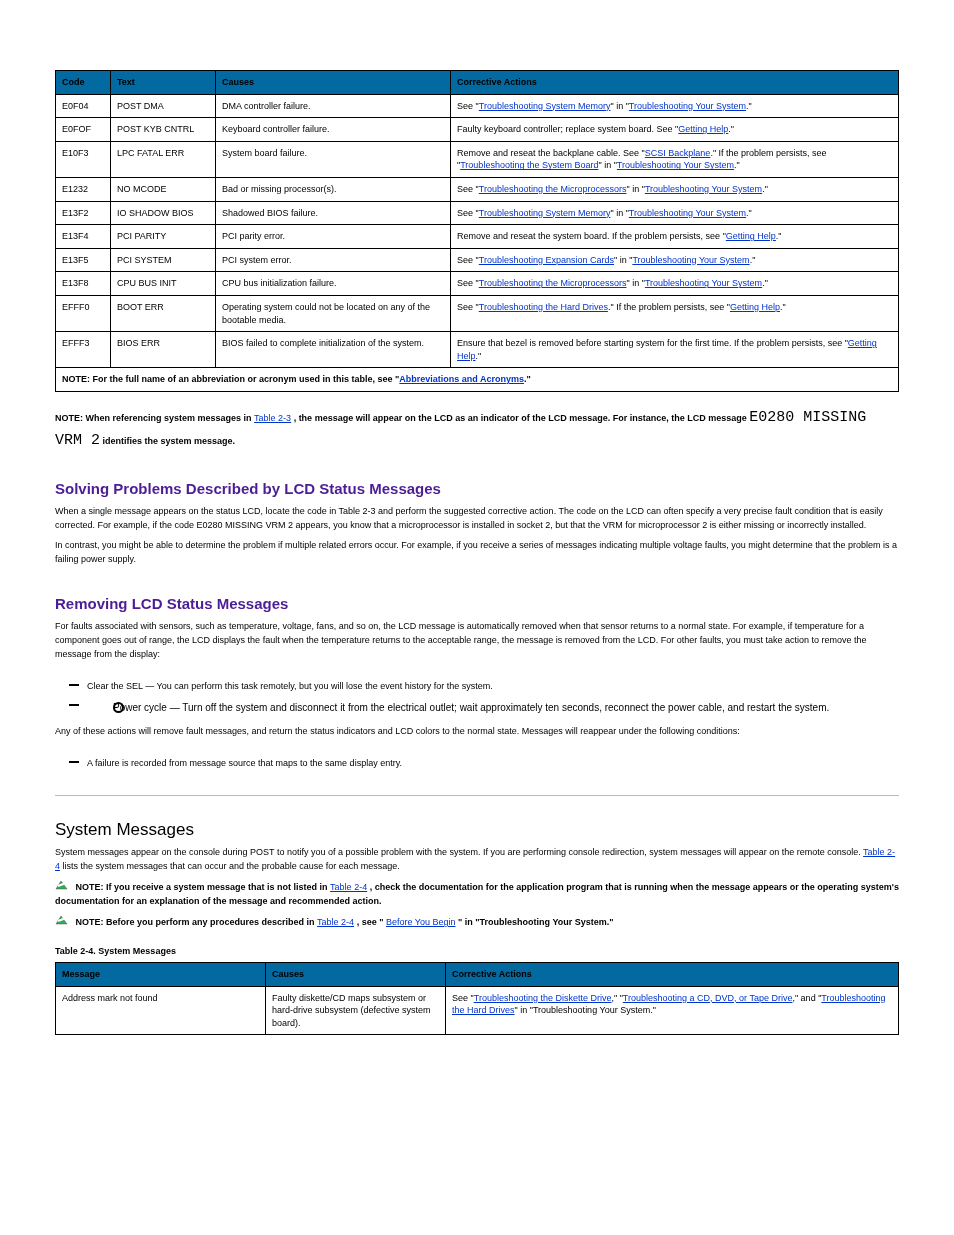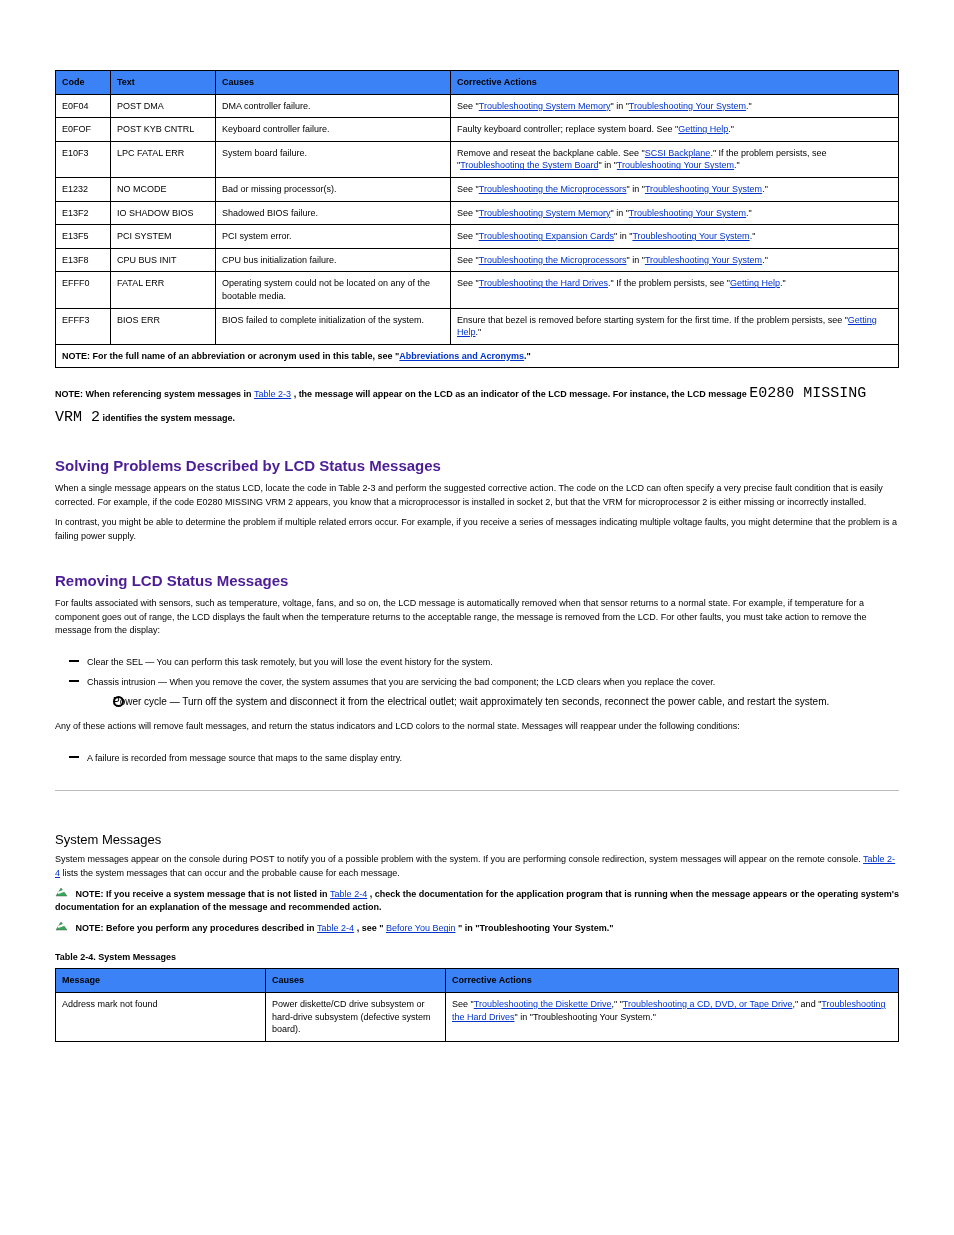--- a/index.html
+++ b/index.html
@@ -6,7 +6,7 @@
   body { font-family: Arial, Helvetica, sans-serif; font-size: 10px; background: #fff; color: #000; width: 954px; padding: 70px 55px 20px 55px; }
   table { border-collapse: collapse; width: 100%; table-layout: fixed; }
   td, th { border: 1px solid #000; padding: 5px 6px; vertical-align: top; font-size: 9px; line-height: 1.4; }
-  th { font-weight: bold; text-align: left; background: #3b82f6; }
+  th { font-weight: bold; text-align: left; background: #0369a1; }
   a, .link { color: #0033cc; text-decoration: underline; }
   .col-code { width: 55px; }
   .col-text { width: 105px; }

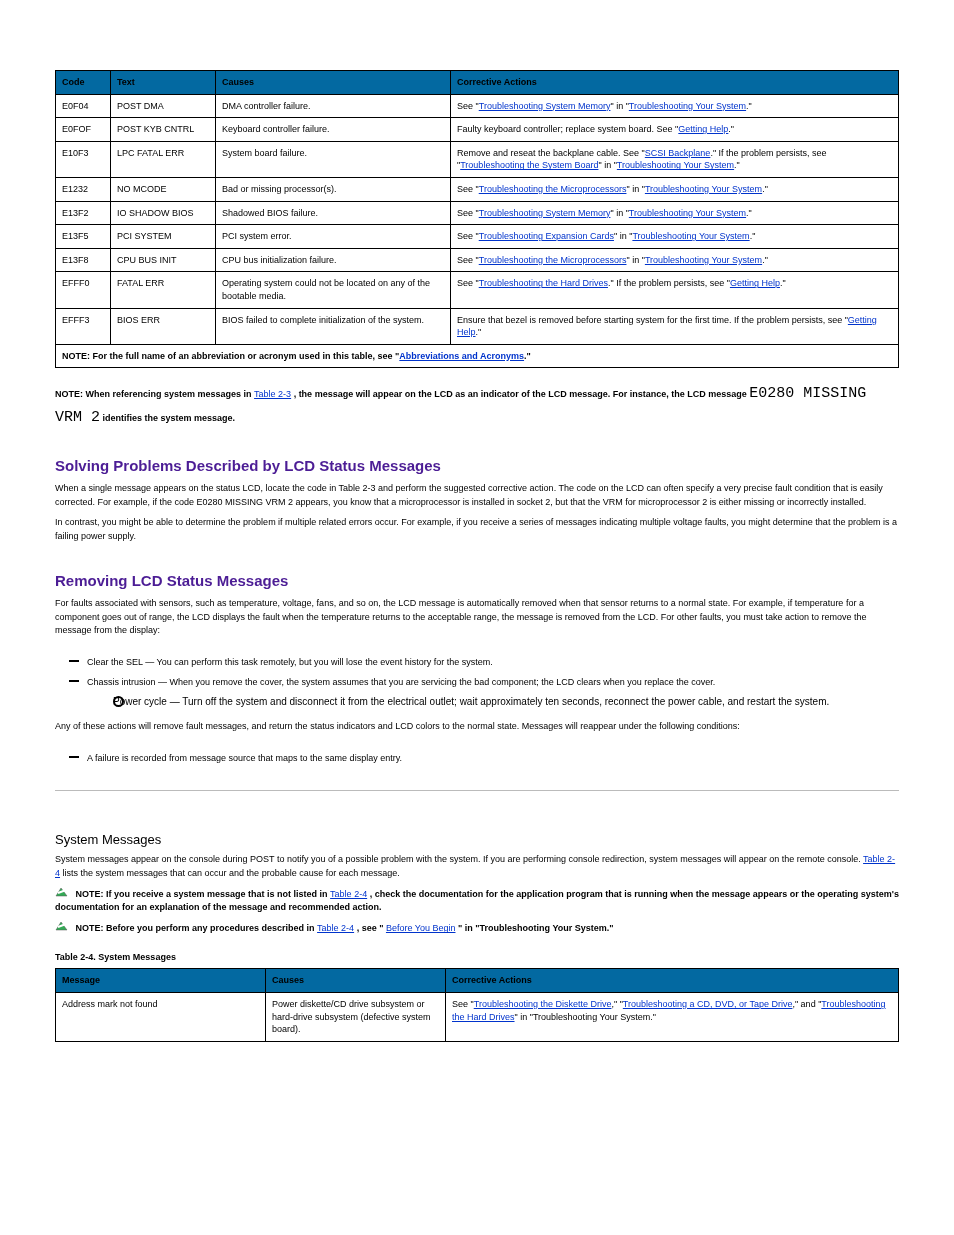--- a/index.html
+++ b/index.html
@@ -80,6 +80,12 @@
         <td><span>See "</span><a class="link">Troubleshooting System Memory</a><span>" in "</span><a class="link">Troubleshooting Your System</a><span>."</span></td>
       </tr>
       <tr>
+        <td>E13F4</td>
+        <td>PCI PARITY</td>
+        <td>PCI parity error.</td>
+        <td><span>Remove and reseat the system board. If the problem persists, see "</span><a class="link">Getting Help</a><span>."</span></td>
+      </tr>
+      <tr>
         <td>E13F5</td>
         <td>PCI SYSTEM</td>
         <td>PCI system error.</td>

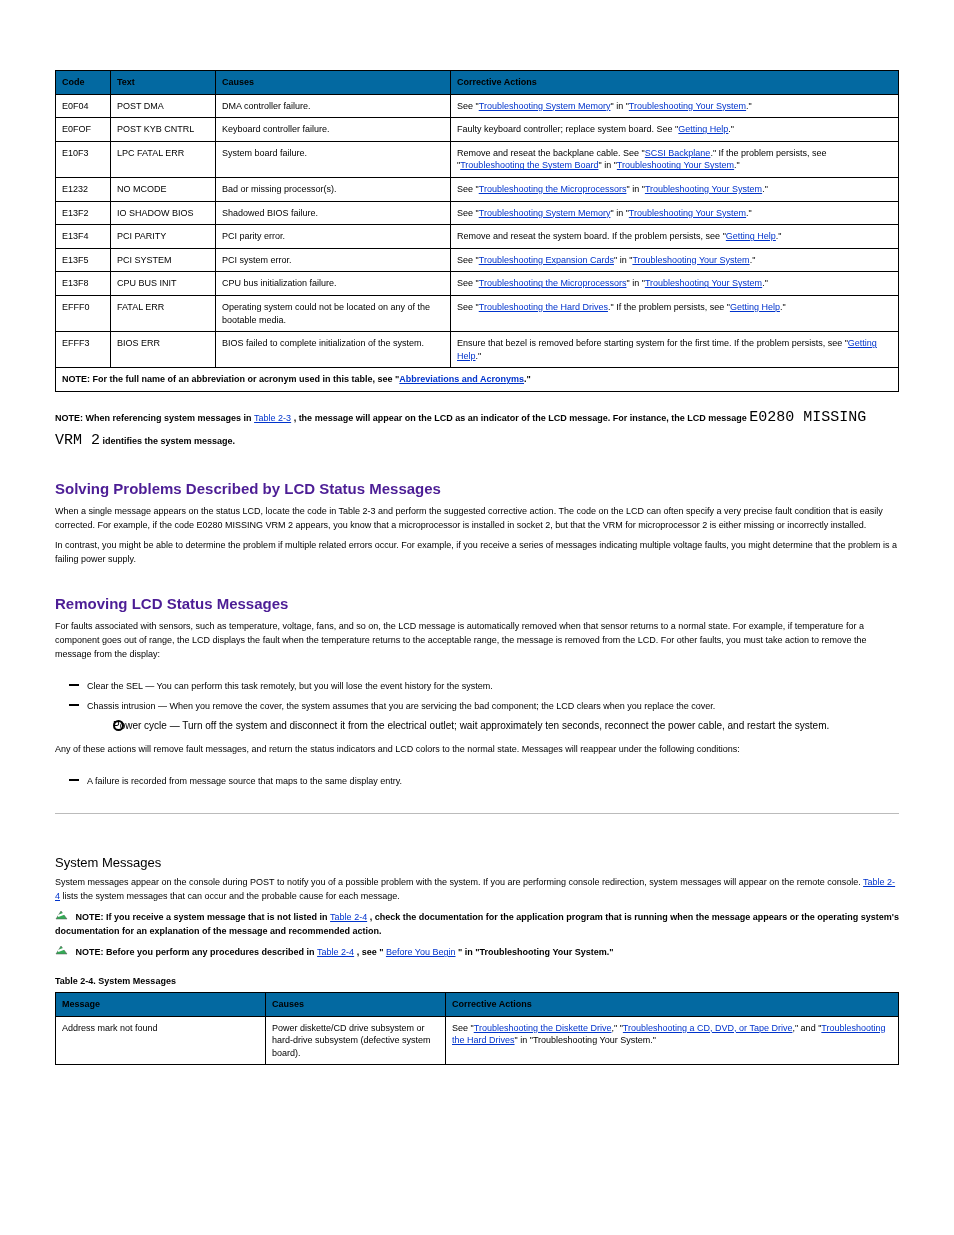--- a/index.html
+++ b/index.html
@@ -99,7 +99,7 @@
       </tr>
       <tr>
         <td>EFFF0</td>
-        <td>FATAL ERR</td>
+        <td>BOOT ERR</td>
         <td>Operating system could not be located on any of the bootable media.</td>
         <td><span>See "</span><a class="link">Troubleshooting the Hard Drives</a><span>." If the problem persists, see "</span><a class="link">Getting Help</a><span>."</span></td>
       </tr>

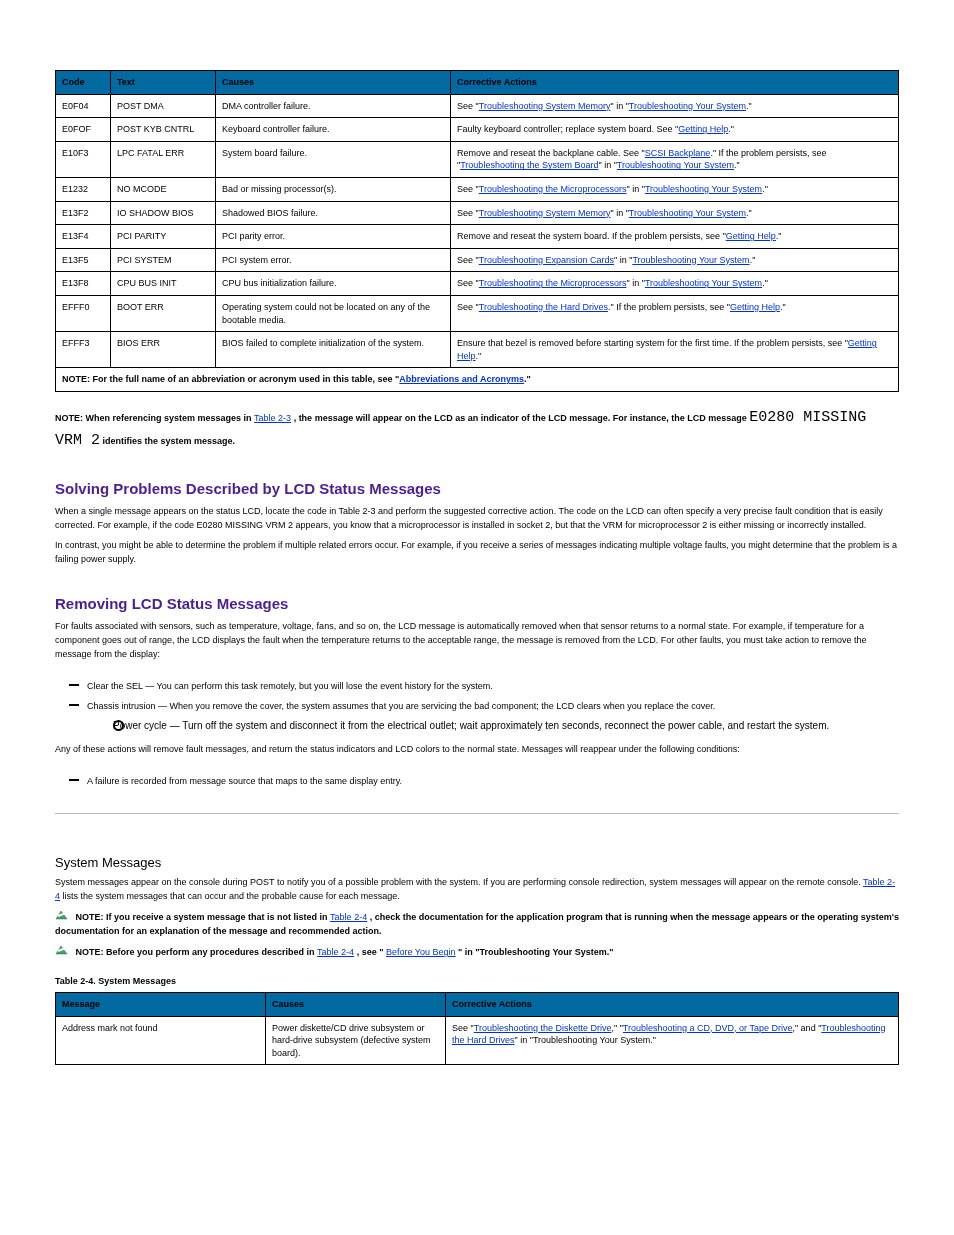--- a/index.html
+++ b/index.html
@@ -136,7 +136,6 @@
 <ul class="bullets">
   <li>Clear the SEL — You can perform this task remotely, but you will lose the event history for the system.</li>
   <li>
-    <span>Chassis intrusion — When you remove the cover, the system assumes that you are servicing the bad component; the LCD clears when you replace the cover.</span>
     <ul class="sub">
       <li>Power cycle — Turn off the system and disconnect it from the electrical outlet; wait approximately ten seconds, reconnect the power cable, and restart the system.</li>
     </ul>

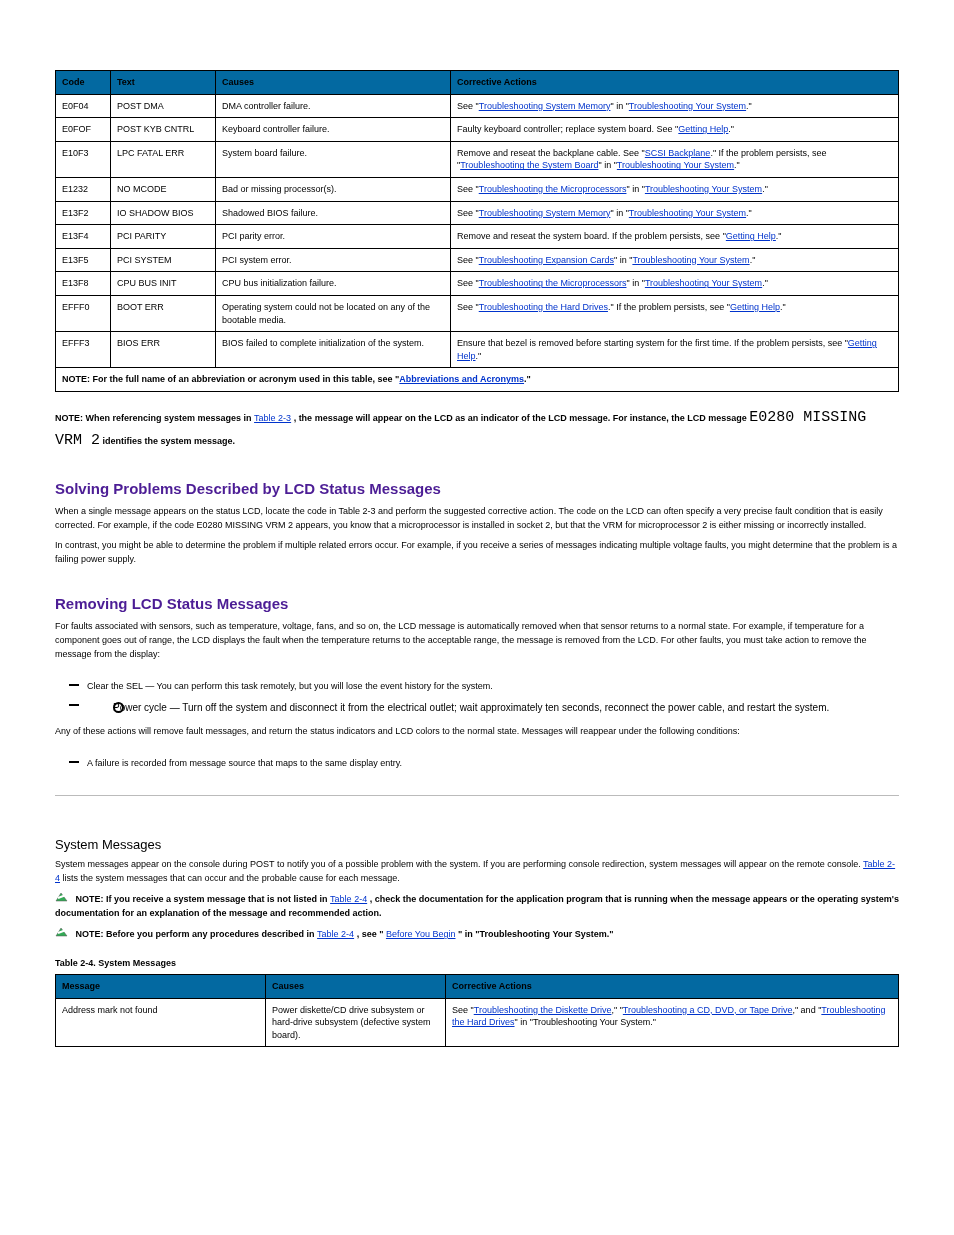--- a/index.html
+++ b/index.html
@@ -14,7 +14,7 @@
   .col-action { }
   .note-icon { display: inline-block; width: 14px; height: 10px; position: relative; margin-right: 4px; }
   .note-icon svg { display: block; }
-  h2.section-title { font-family: Arial, sans-serif; font-size: 13px; font-weight: normal; margin: 41px 0 6px 0; }
+  h2.section-title { font-family: Arial, sans-serif; font-size: 17px; font-weight: normal; margin: 24px 0 6px 0; }
   h3.subhead { font-family: Arial, sans-serif; font-size: 15px; font-weight: bold; margin: 28px 0 8px 0; color: #4c1d95; }
   p.para { font-size: 9px; line-height: 1.55; margin: 6px 0; }
   ul.bullets { list-style: none; margin: 18px 0 10px 14px; }

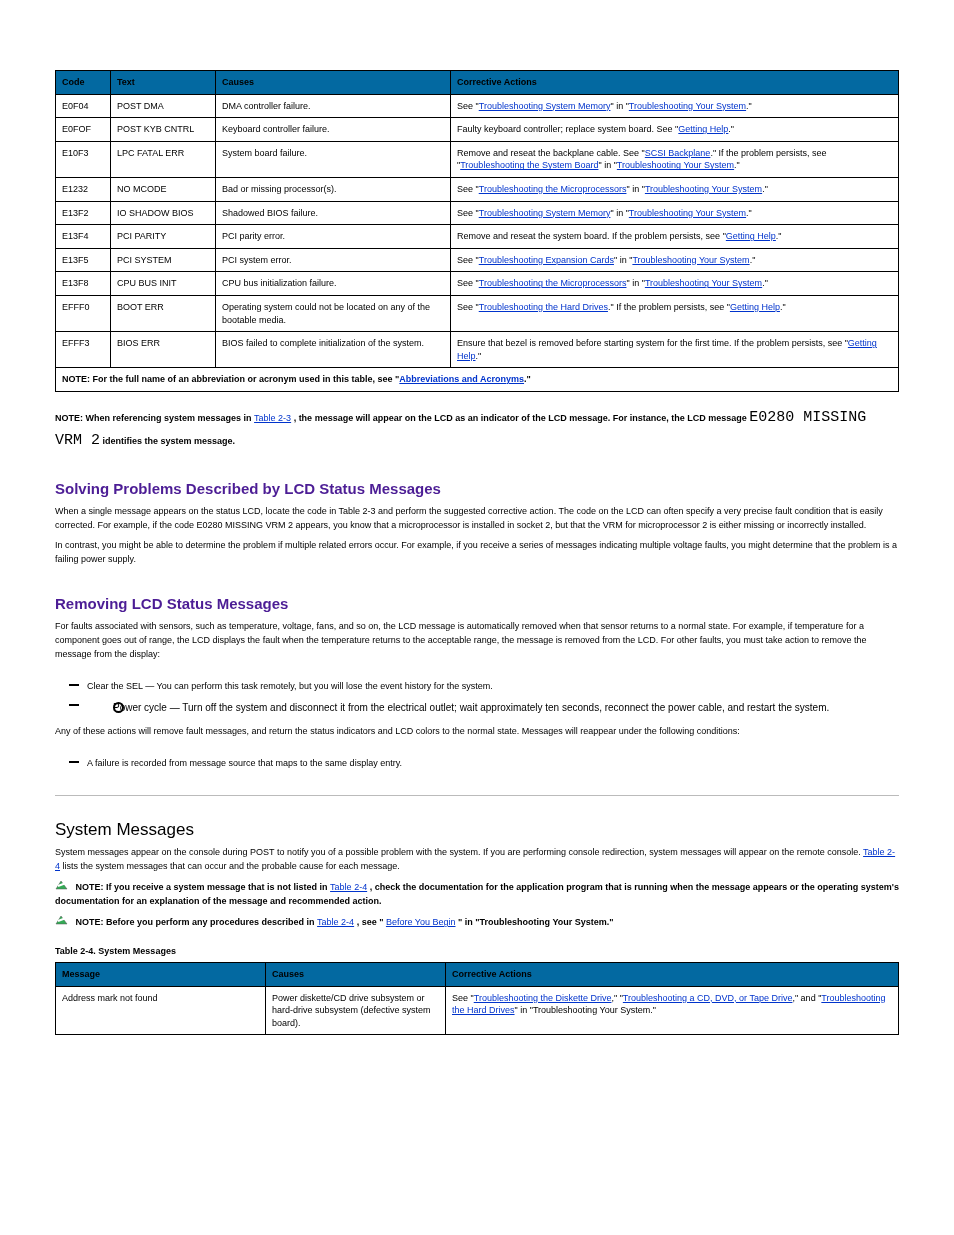--- a/index.html
+++ b/index.html
@@ -199,7 +199,7 @@
     <tbody id="t2body">
       <tr>
         <td>Address mark not found</td>
-        <td>Power diskette/CD drive subsystem or hard-drive subsystem (defective system board).</td>
+        <td>Faulty diskette/CD maps subsystem or hard-drive subsystem (defective system board).</td>
         <td><span>See "</span><a class="link">Troubleshooting the Diskette Drive</a><span>," "</span><a class="link">Troubleshooting a CD, DVD, or Tape Drive</a><span>," and "</span><a class="link">Troubleshooting the Hard Drives</a><span>" in "Troubleshooting Your System."</span></td>
       </tr>
     </tbody>

